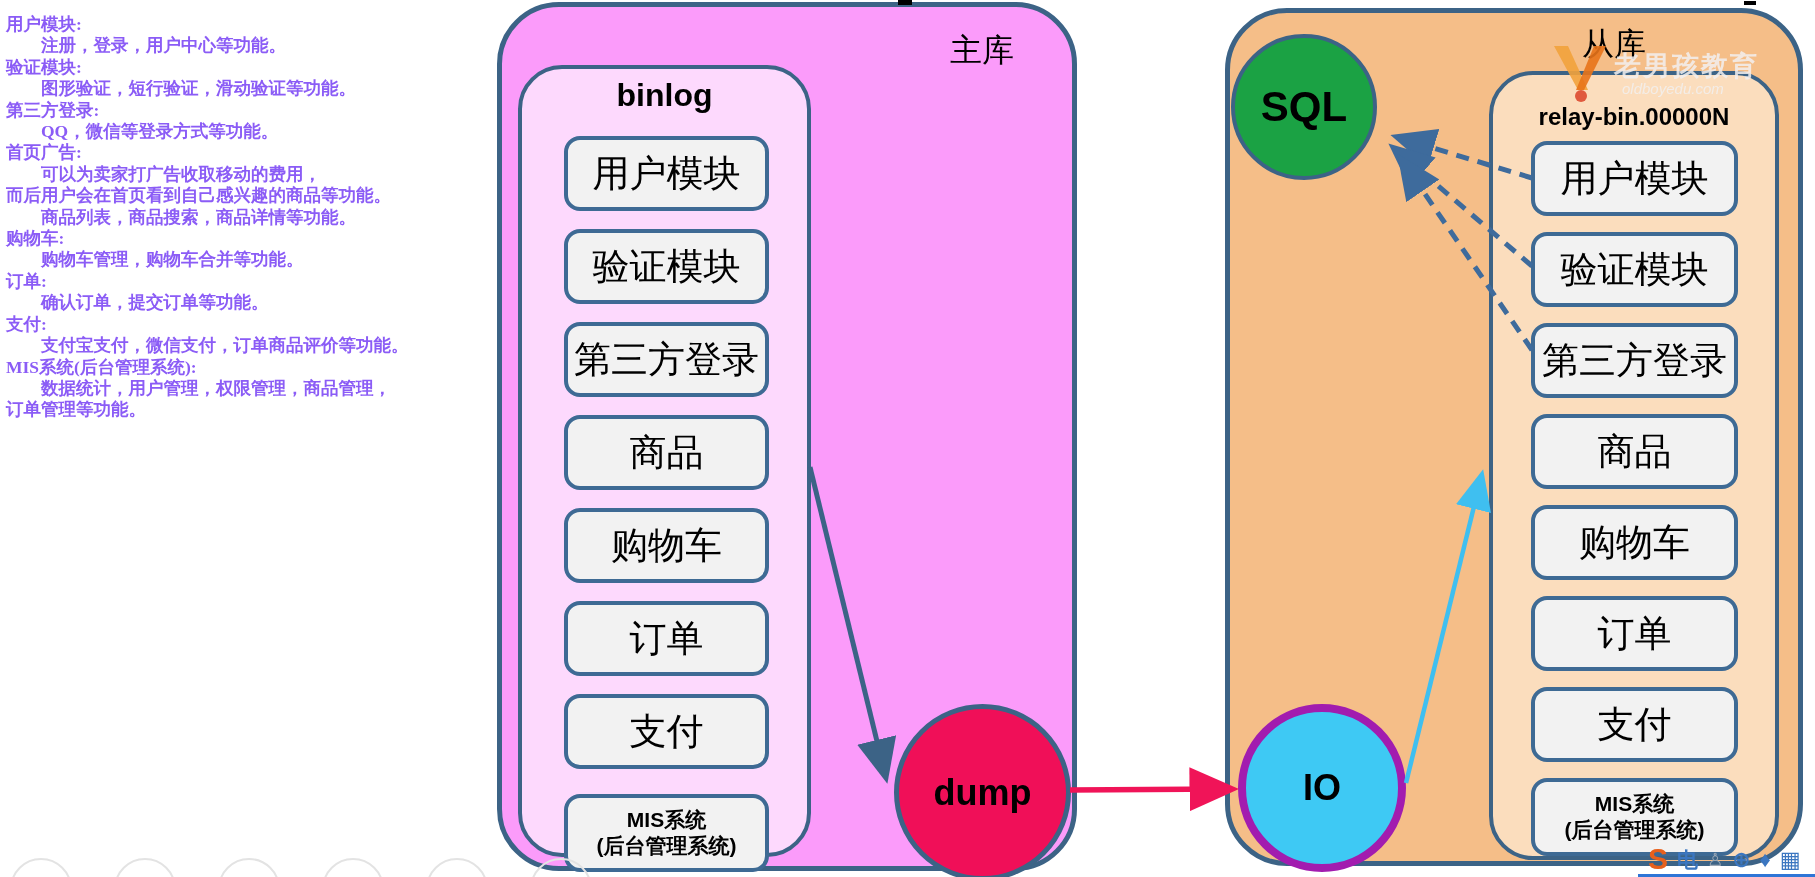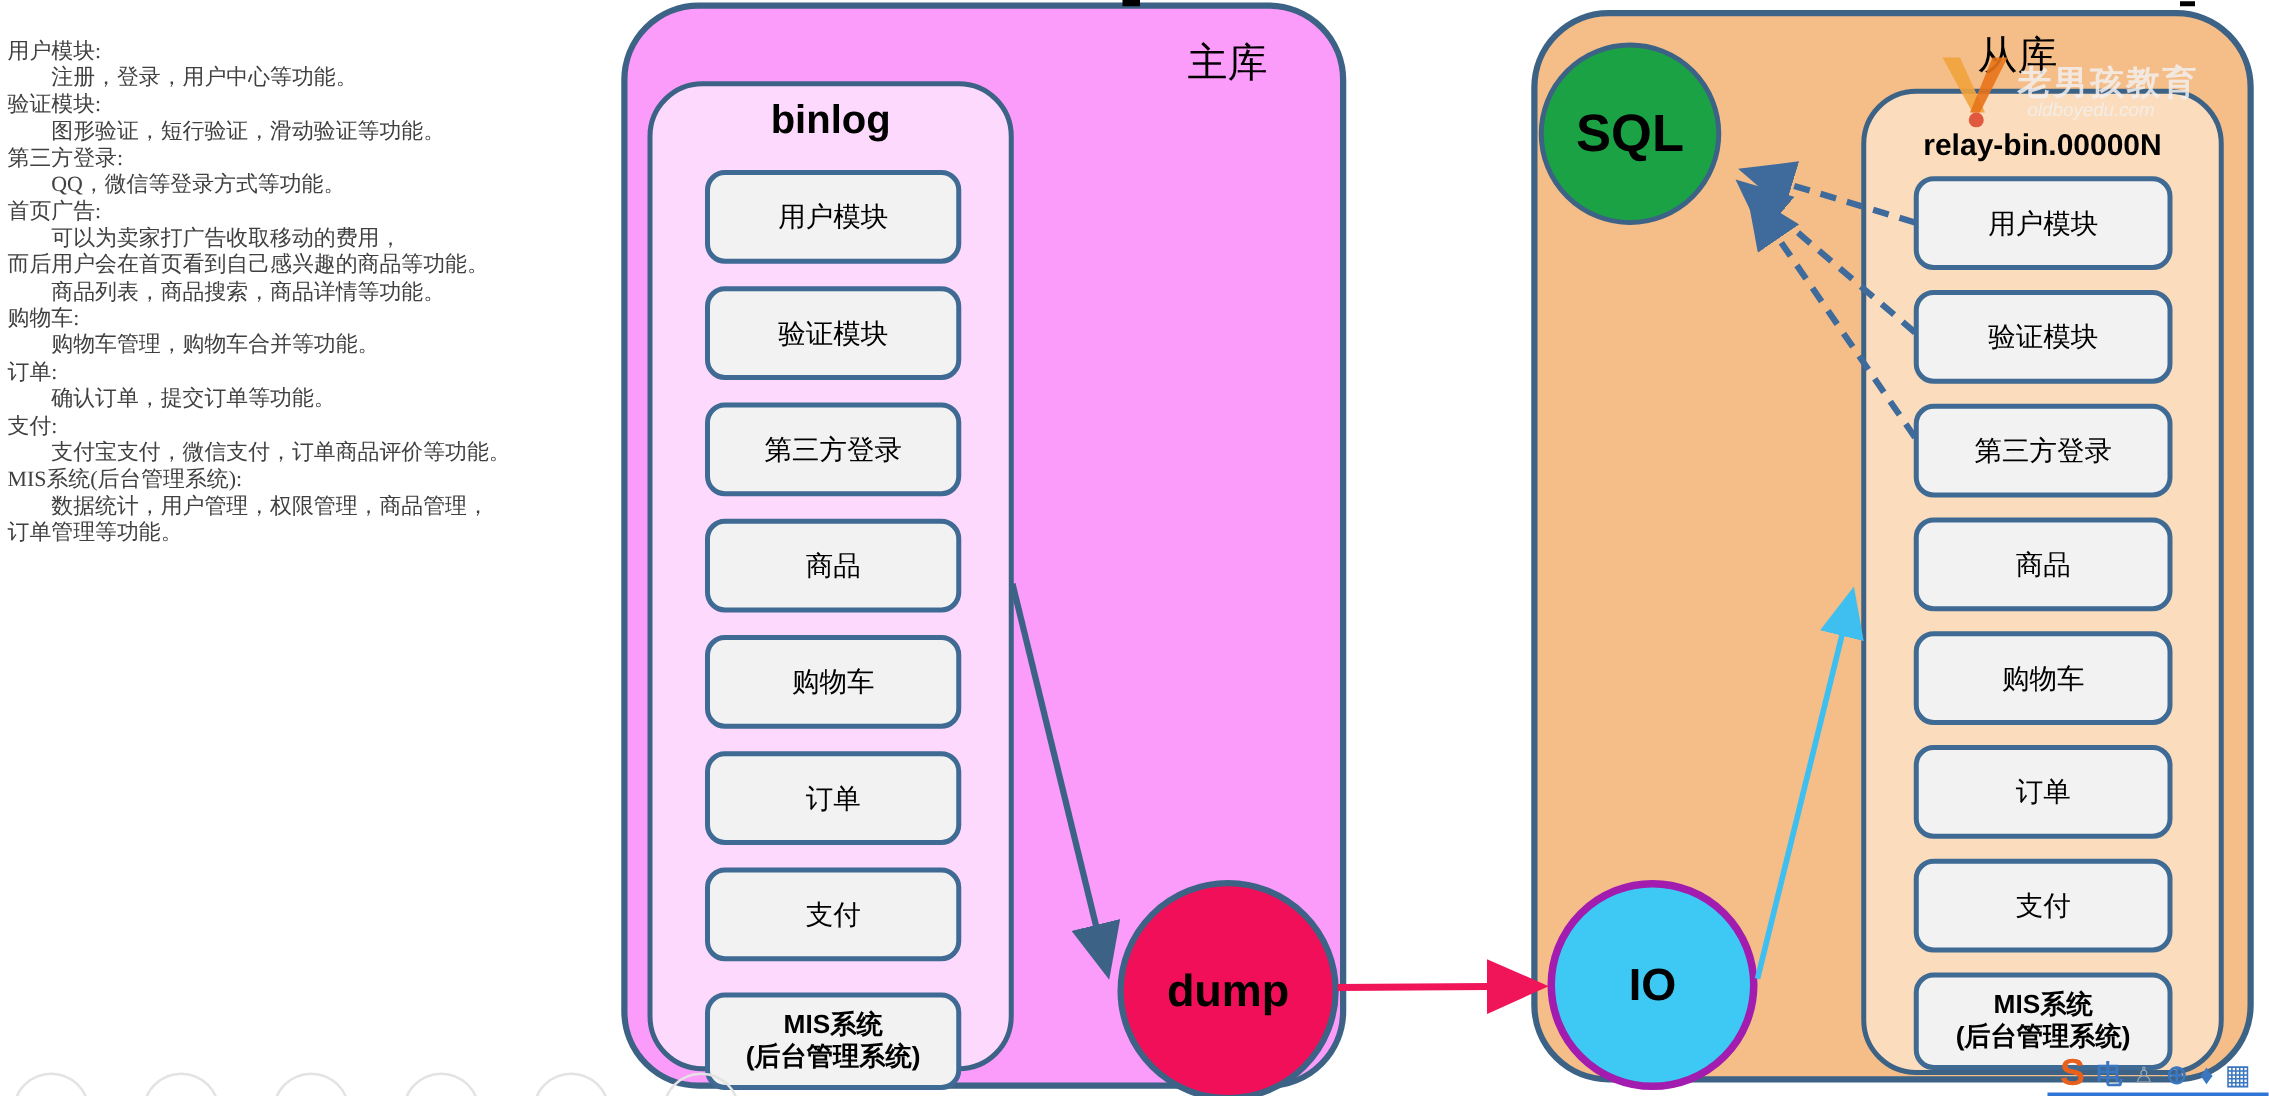--- a/index.html
+++ b/index.html
@@ -8,8 +8,8 @@
   .stage{position:relative;width:1815px;height:877px;}
 
   
-  .notes{position:absolute;left:6px;top:30px;width:445px;color:#404040;
-         font-family:"Liberation Serif","DejaVu Serif",serif;font-weight:400;
+  .notes{position:absolute;left:6px;top:14px;width:445px;color:#8b5cf6;
+         font-family:"Liberation Serif","DejaVu Serif",serif;font-weight:700;
          font-size:17.5px;line-height:21.4px;}
   .note-line{white-space:pre;}
 

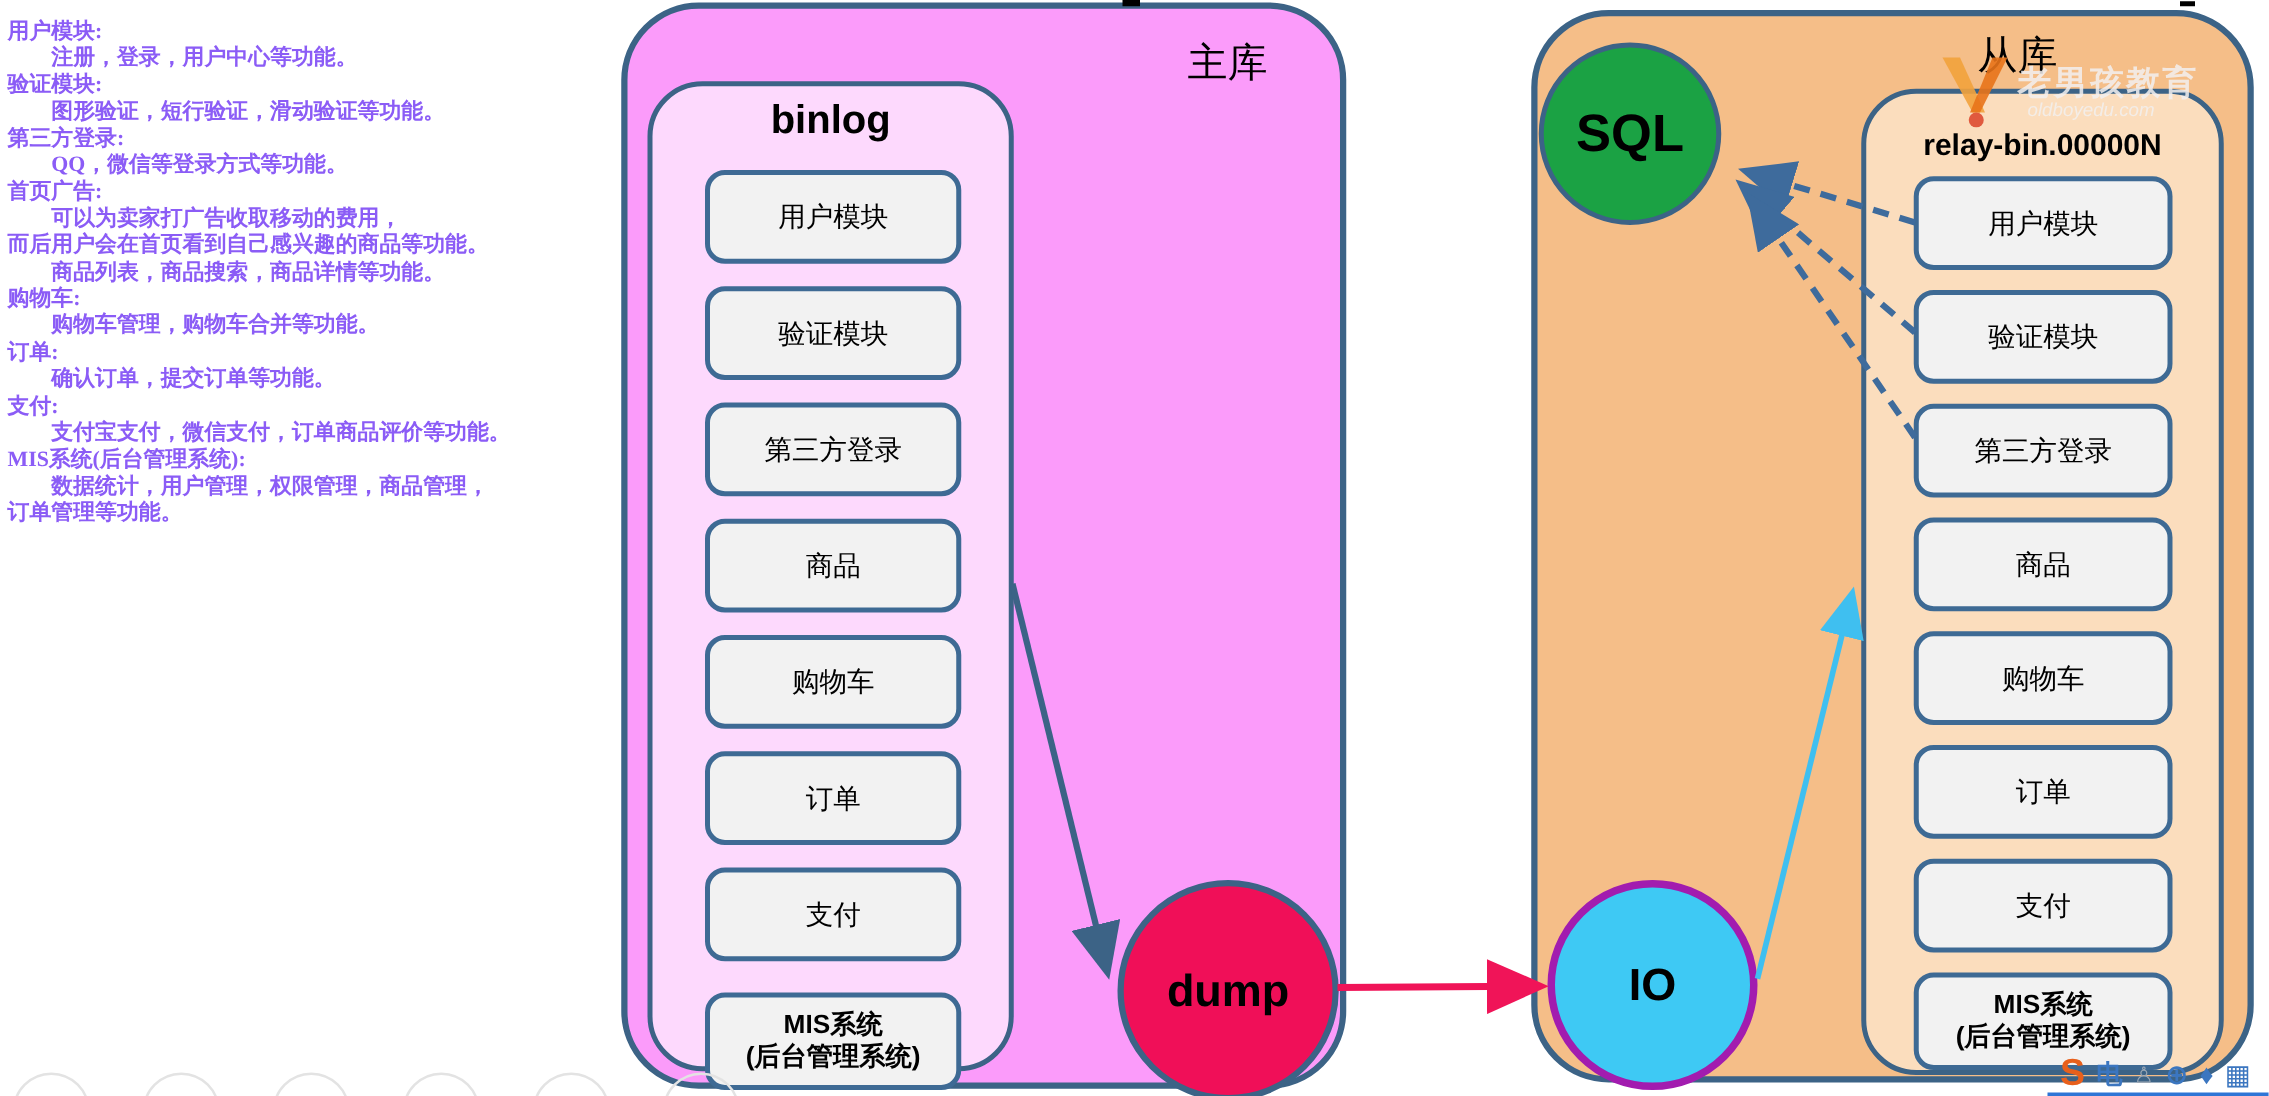--- a/index.html
+++ b/index.html
@@ -37,7 +37,7 @@
   .mod{height:75px;flex:0 0 auto;box-sizing:border-box;background:#F2F2F2;
        border:4px solid #3E6A94;border-radius:16px;display:flex;align-items:center;
        justify-content:center;font-family:"Liberation Serif","DejaVu Serif",serif;
-       font-size:22px;color:#000;}
+       font-size:37px;color:#000;}
   .mod-mis{height:78px;flex-direction:column;font-family:"Liberation Sans",sans-serif;
        font-weight:700;font-size:21px;line-height:1.25;}
 

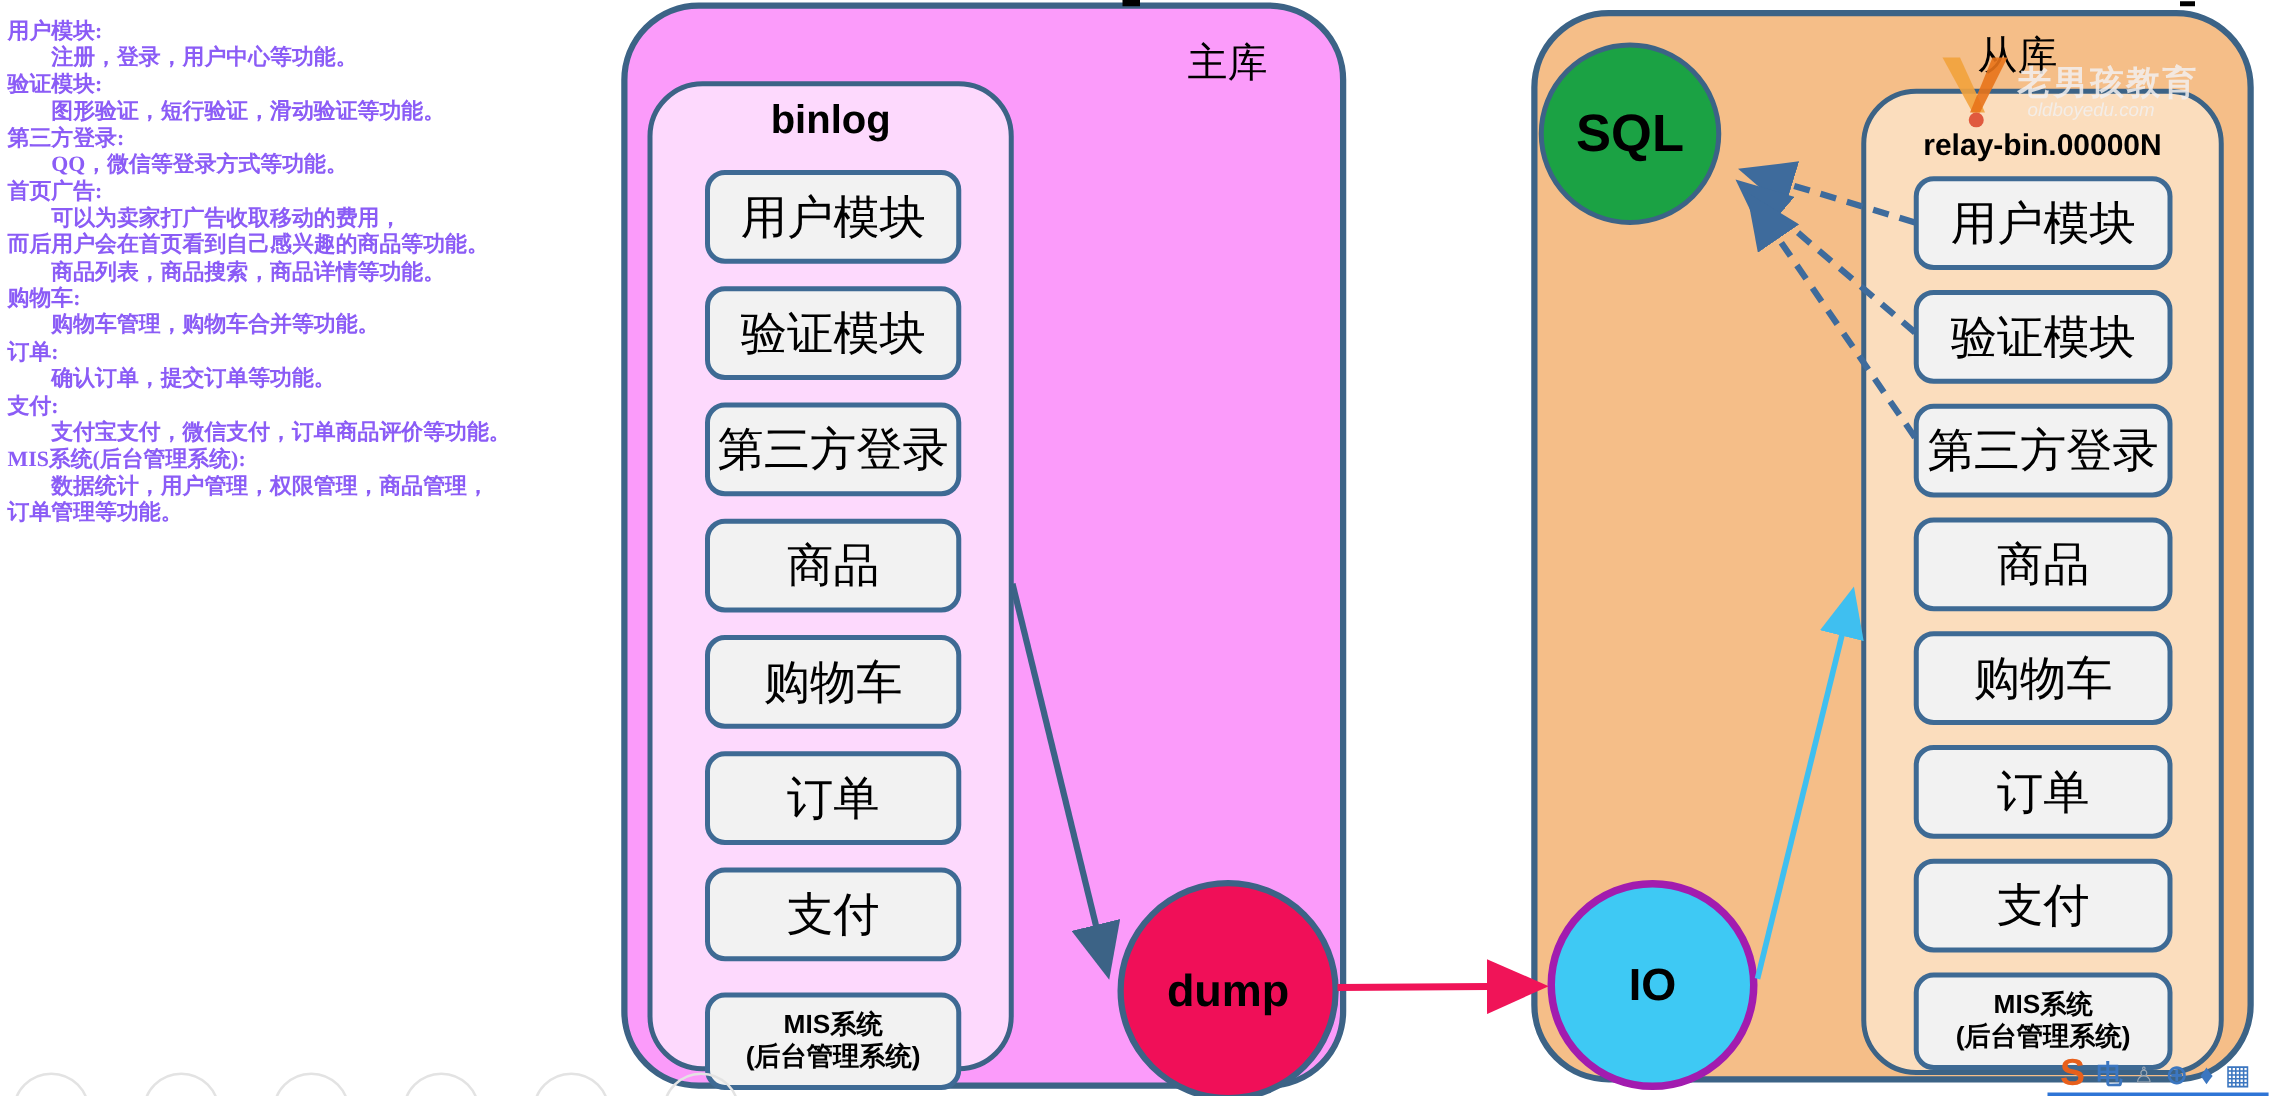--- a/index.html
+++ b/index.html
@@ -49,7 +49,7 @@
   .dump-circle{left:894px;top:704px;width:177px;height:177px;background:#F00F58;
           border:5px solid #3C6386;font-size:36px;}
   .io-circle{left:1238px;top:704px;width:168px;height:168px;background:#3EC9F4;
-          border:6px solid #a21caf;font-size:36px;}
+          border:8px solid #a21caf;font-size:36px;}
 
   
   .arrows{position:absolute;left:0;top:0;z-index:10;pointer-events:none;}

